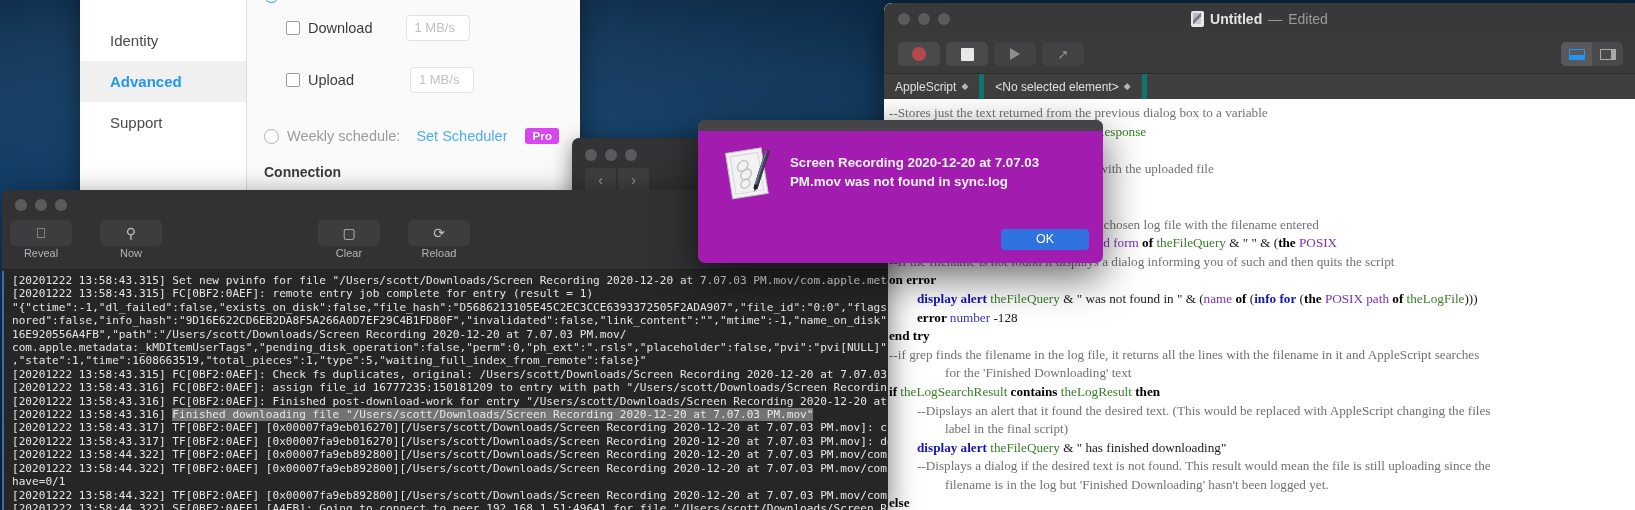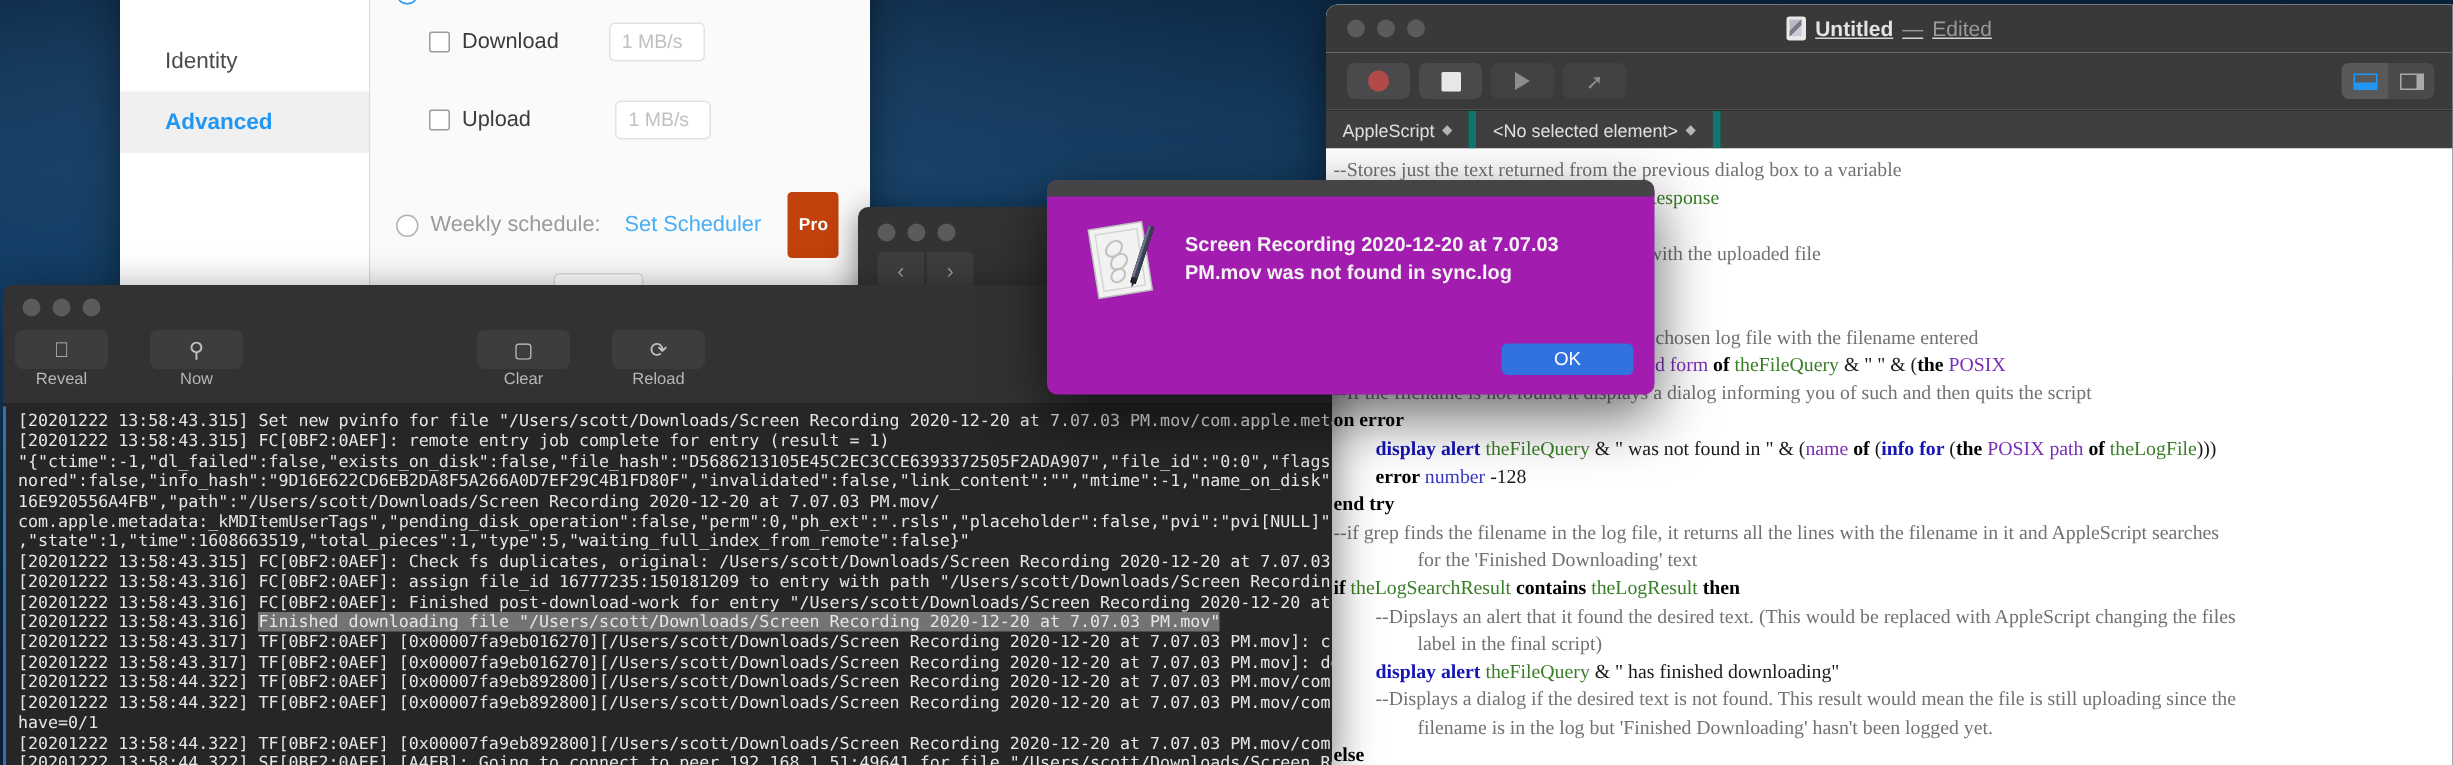--- a/index.html
+++ b/index.html
@@ -116,7 +116,7 @@
   #se-title {
     position:absolute; left:0; right:0; top:8px;
     text-align:center; font-size:14px; color:#d6d6d6;
-    display:flex; align-items:center; justify-content:center; gap:6px;text-decoration:underline;
+    display:flex; align-items:center; justify-content:center; gap:6px;
   }
   #se-title .docname { font-weight:600; color:#e3e3e3; }
   #se-title .edited { color:#9a9a9a; }

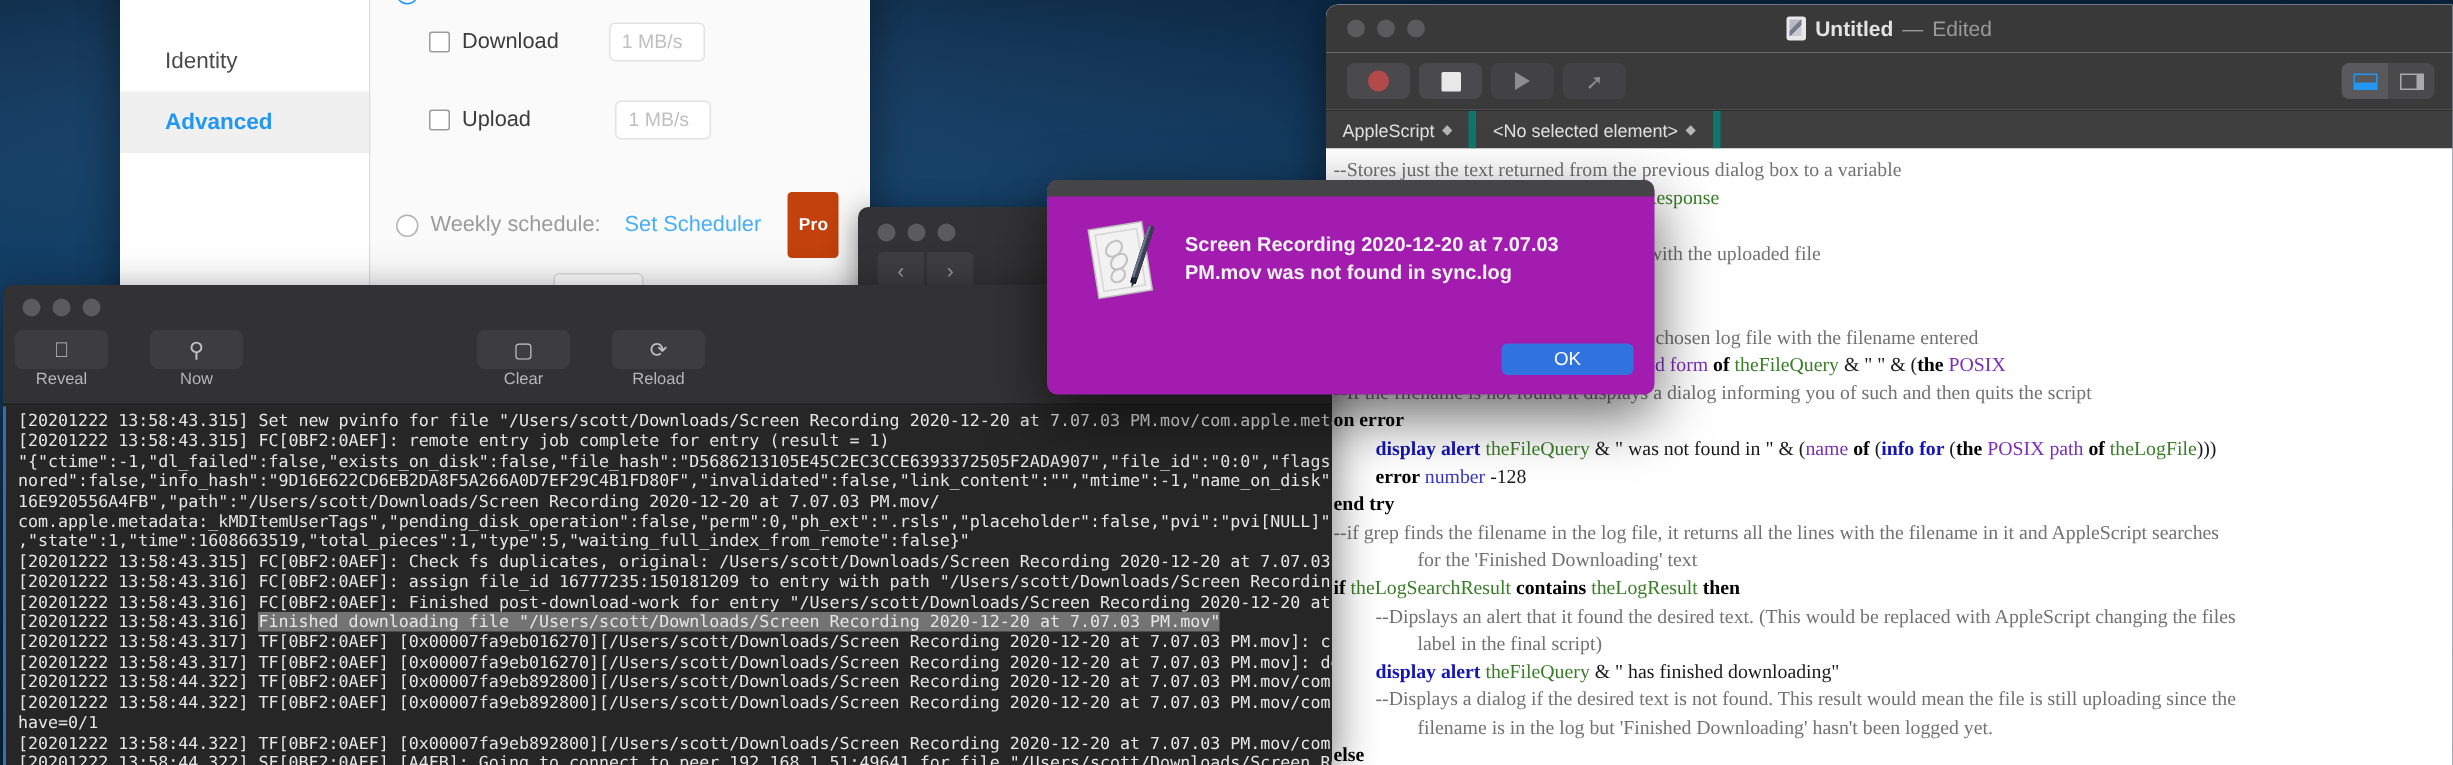--- a/index.html
+++ b/index.html
@@ -243,6 +243,7 @@
     <div style="height:46px"></div>
     <div class="pref-item">Identity</div>
     <div class="pref-item active">Advanced</div>
+    <div class="pref-item">Support</div>
   </div>
 
   <div id="prefs-content">

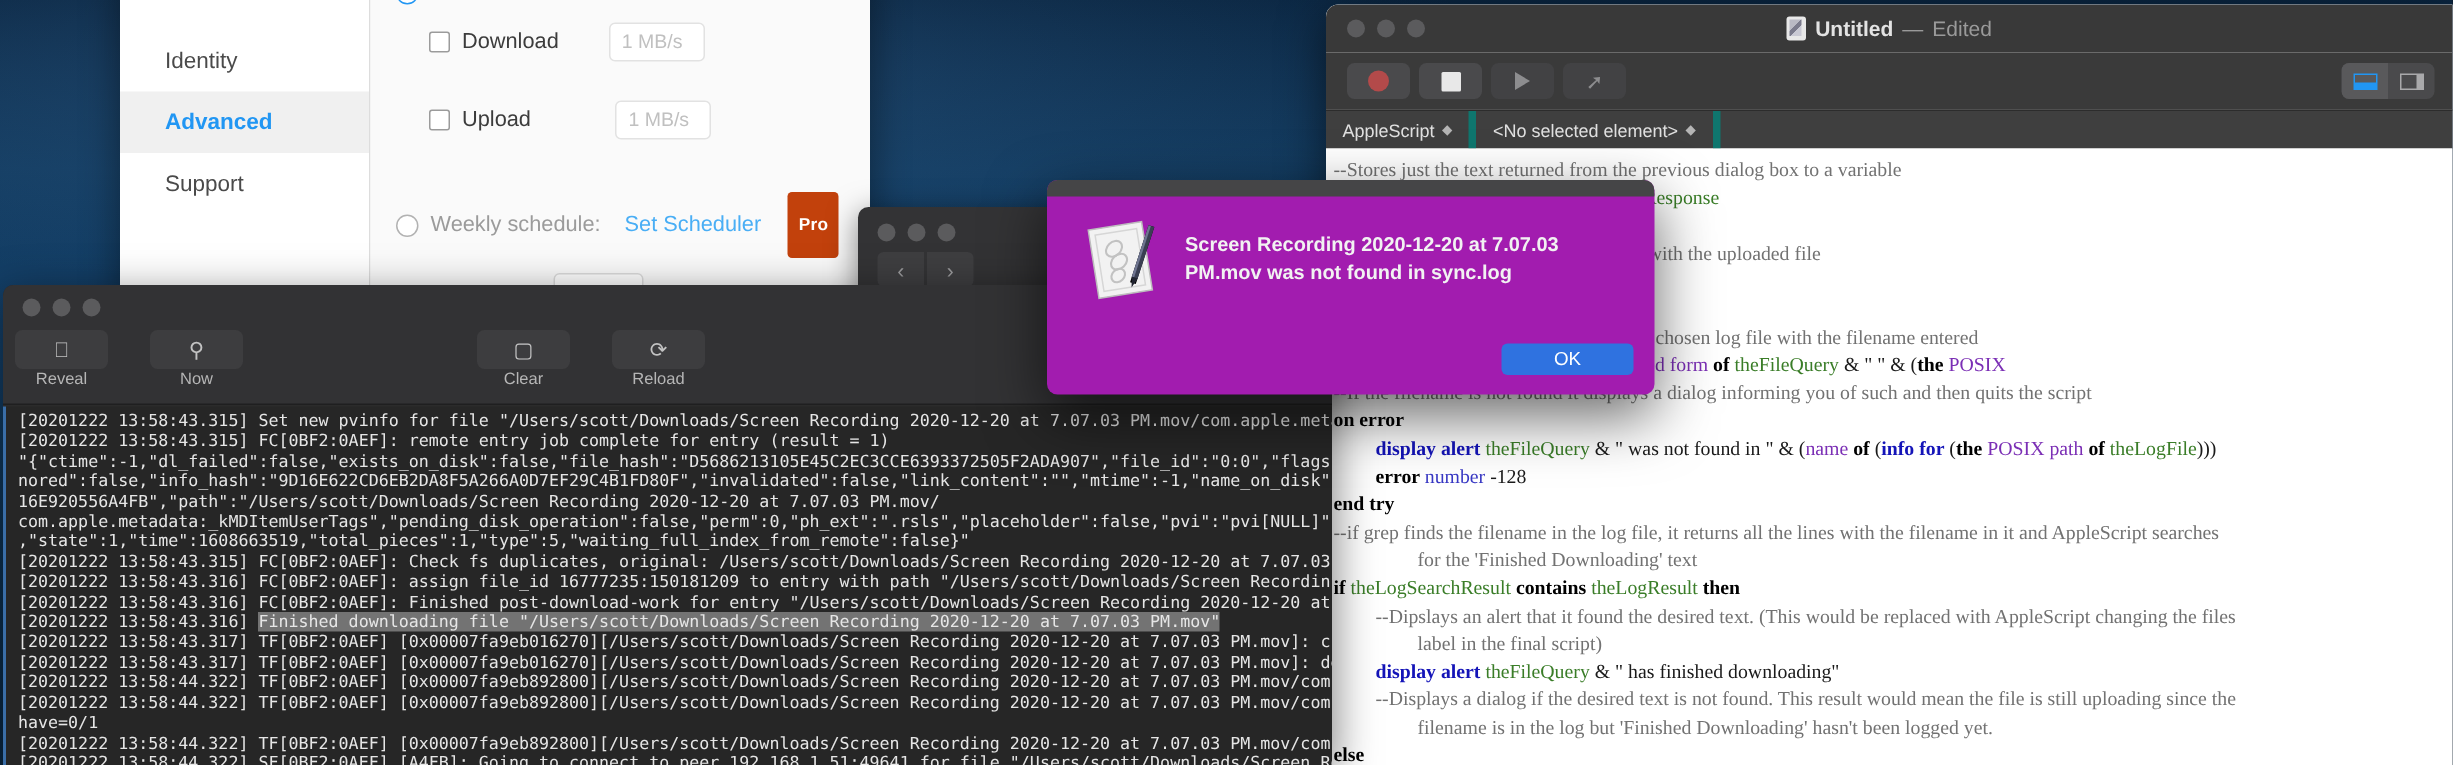--- a/index.html
+++ b/index.html
@@ -75,9 +75,9 @@
   .indent { margin-left:22px; }
   .link { font-size:14.5px; color:#49aef5; margin-left:16px; cursor:pointer; }
   .pro-badge {
-    margin-left:18px; background:#c2410c; color:#fff;
+    margin-left:18px; background:#d946ef; color:#fff;
     font-size:11.5px; font-weight:bold; border-radius:3px;
-    padding:16px 7px; letter-spacing:.2px;
+    padding:2px 7px; letter-spacing:.2px;
   }
   .section-hd { font-size:14px; font-weight:bold; color:#3c3c3c; margin-top:20px; }
   .conn-row { display:flex; align-items:center; margin-top:10px; }

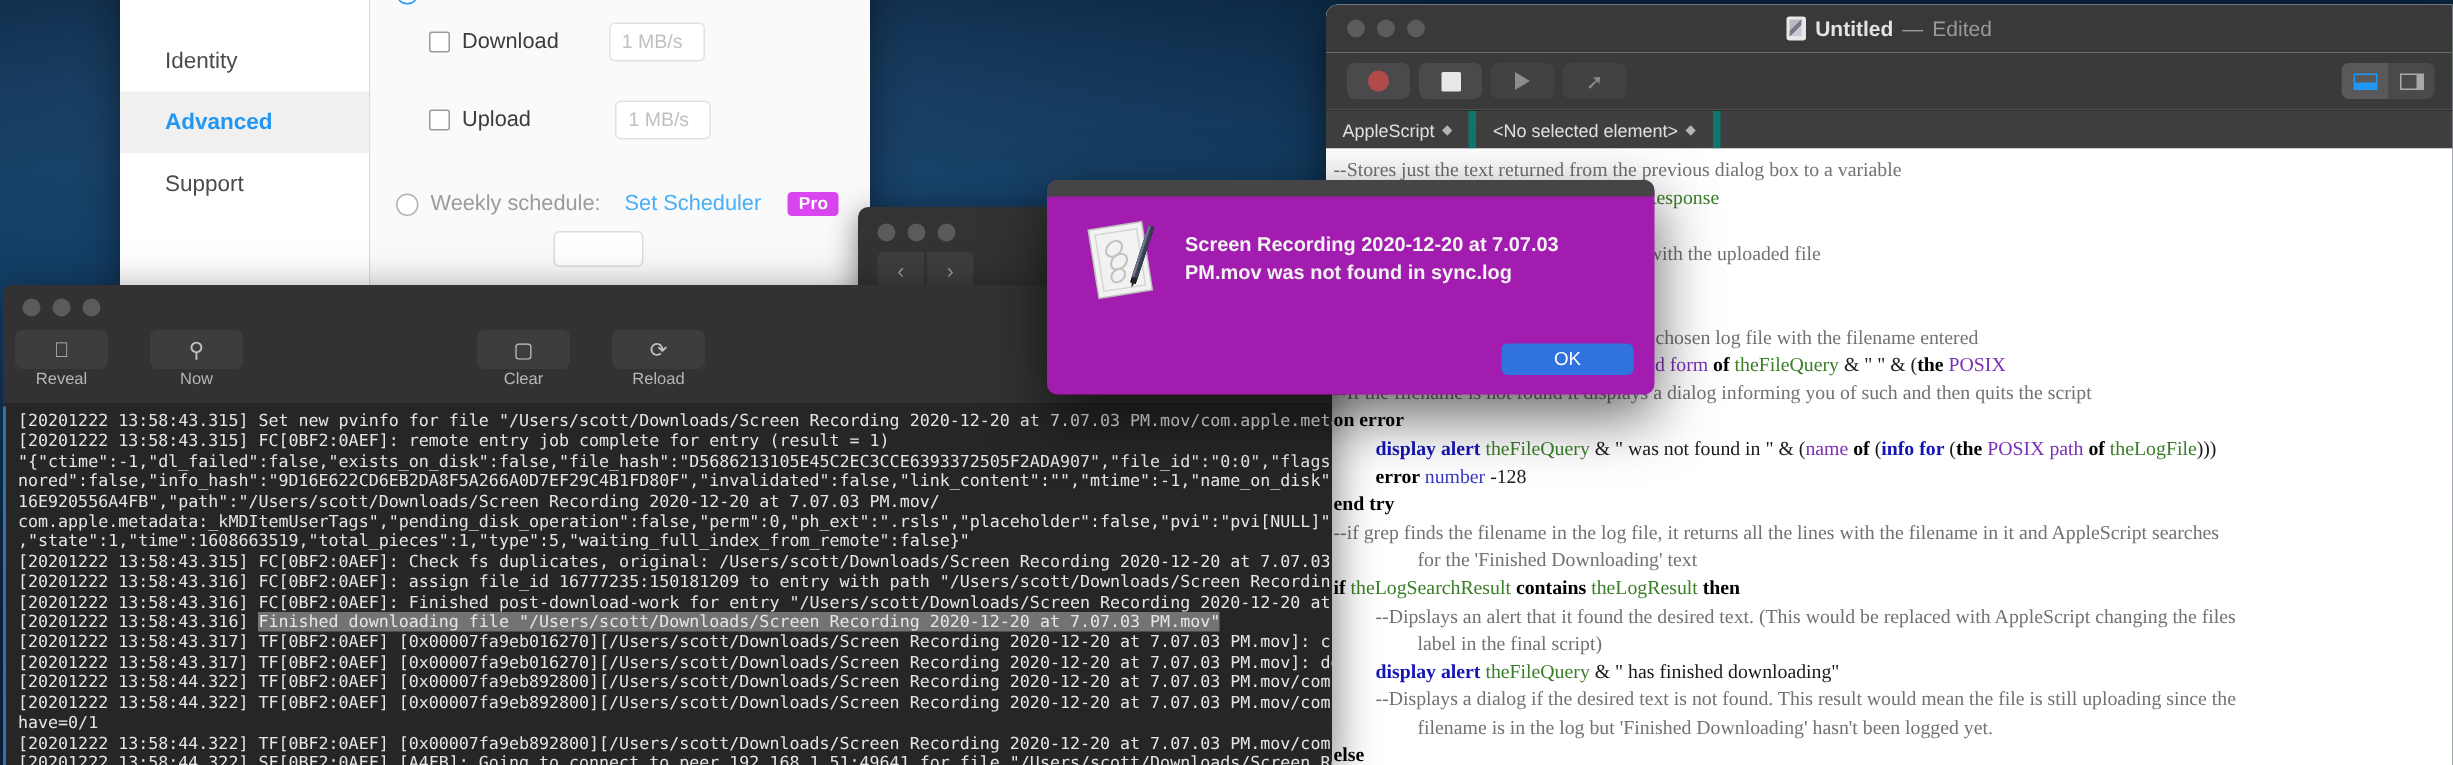--- a/index.html
+++ b/index.html
@@ -271,6 +271,7 @@
       <span class="pro-badge">Pro</span>
     </div>
 
+    <div class="section-hd">Connection</div>
     <div class="conn-row">
       <span class="conn-input" style="margin-left:105px"></span>
     </div>

